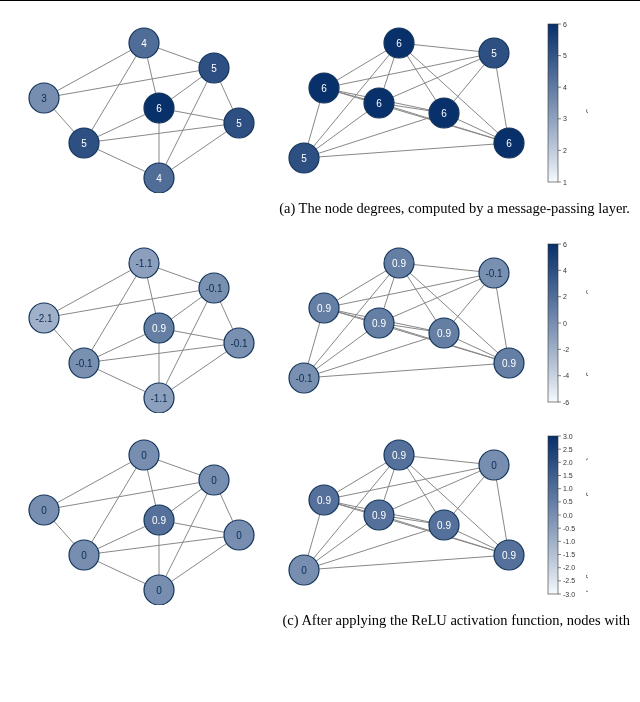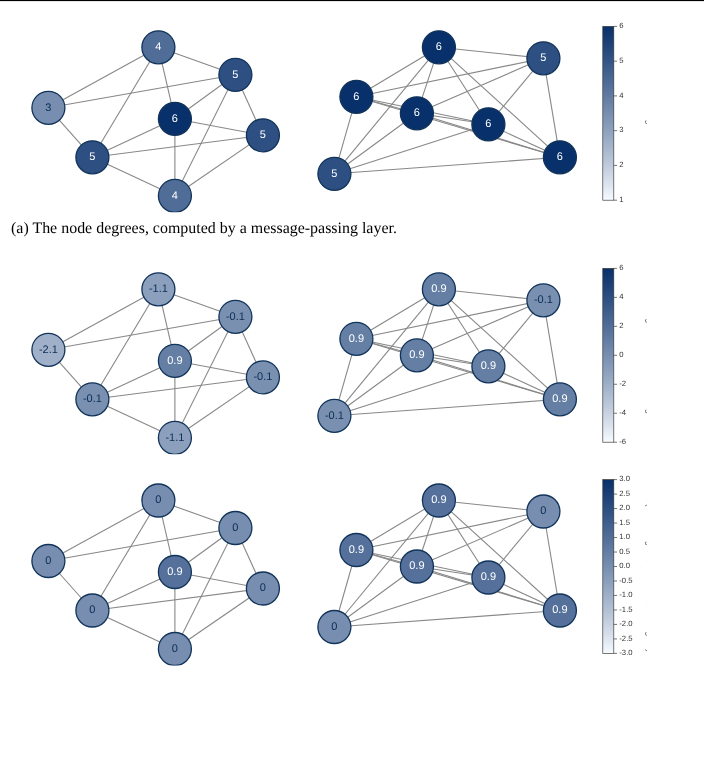--- a/index.html
+++ b/index.html
@@ -32,6 +32,7 @@
     padding: 2px 10px 6px 10px;
     font-size: 14.5px;
     line-height: 1.35;
+    text-align: right;
   }
   .hr { border-top: 1px solid #000; margin: 0 0 4px 0; }
 </style>

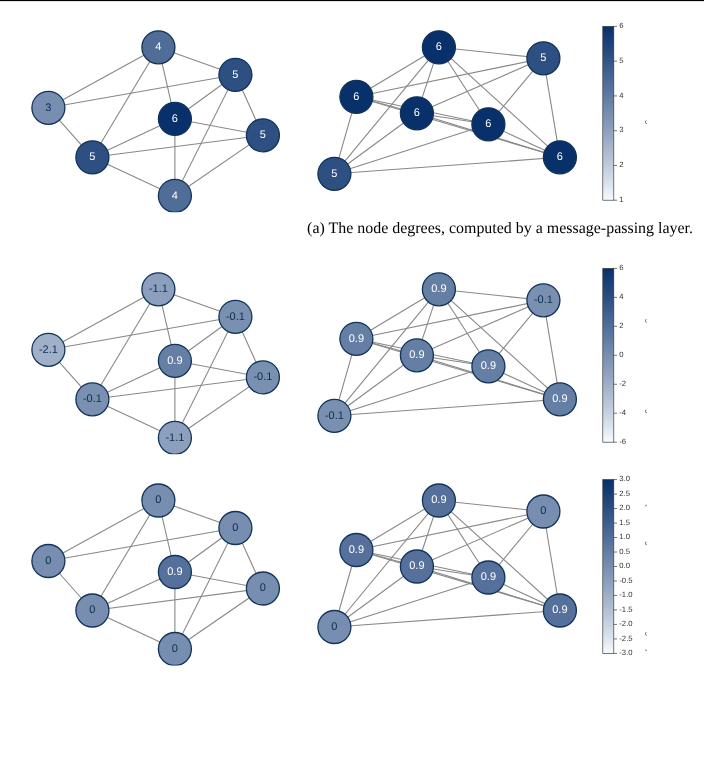--- a/index.html
+++ b/index.html
@@ -379,6 +379,7 @@
         </svg>
       </div>
   </div>
+  <div class="caption">(c) After applying the ReLU activation function, nodes with</div>
 </div>
 
 </body></html>

